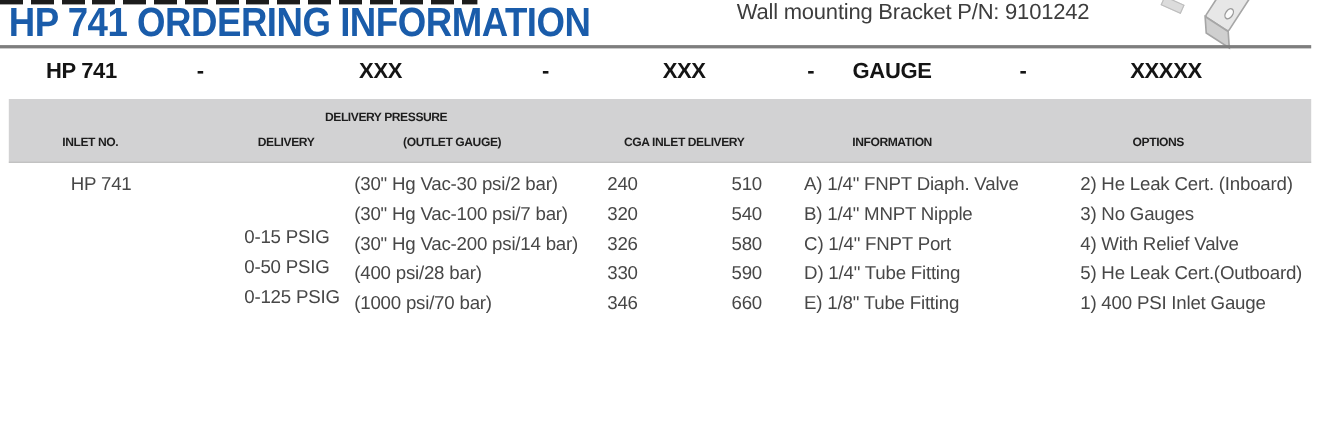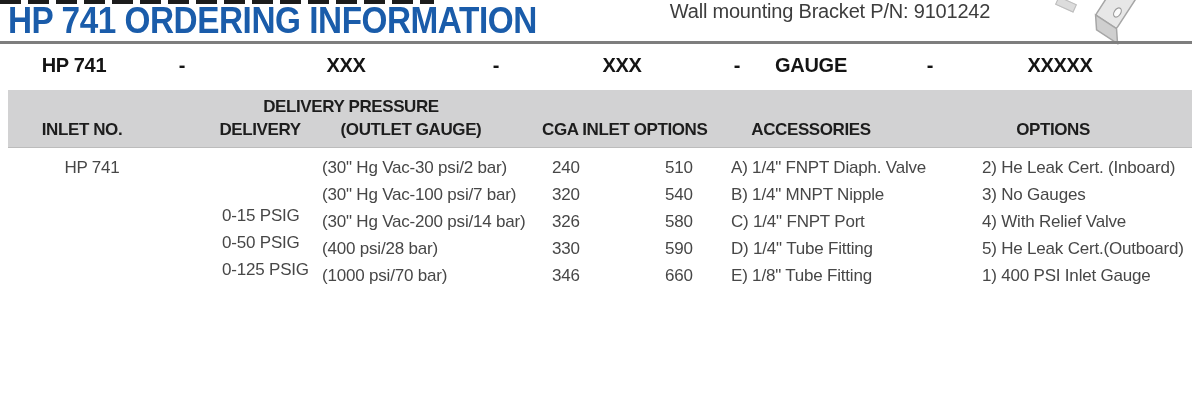--- a/index.html
+++ b/index.html
@@ -46,7 +46,7 @@
   }
   .h{
     position:absolute;height:22px;line-height:22px;text-align:center;
-    font-size:17px;font-weight:bold;color:#1d1d1d;letter-spacing:-0.4px;
+    font-size:11px;font-weight:bold;color:#1d1d1d;letter-spacing:-0.4px;
     white-space:nowrap;
   }
   .h-group{left:251px;top:96px;width:200px;}

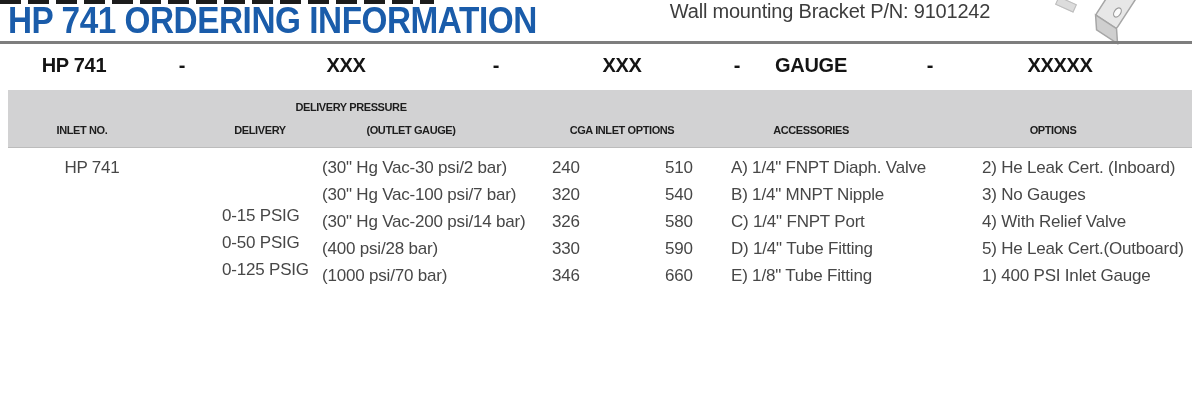--- a/index.html
+++ b/index.html
@@ -113,7 +113,7 @@
   <div class="h h-model">INLET NO.</div>
   <div class="h h-delivery">DELIVERY</div>
   <div class="h h-gauge">(OUTLET GAUGE)</div>
-  <div class="h h-cga">CGA INLET OPTIONS</div>
+  <div class="h h-cga">CGA INLET DELIVERY</div>
   <div class="h h-acc">ACCESSORIES</div>
   <div class="h h-opt">OPTIONS</div>
 

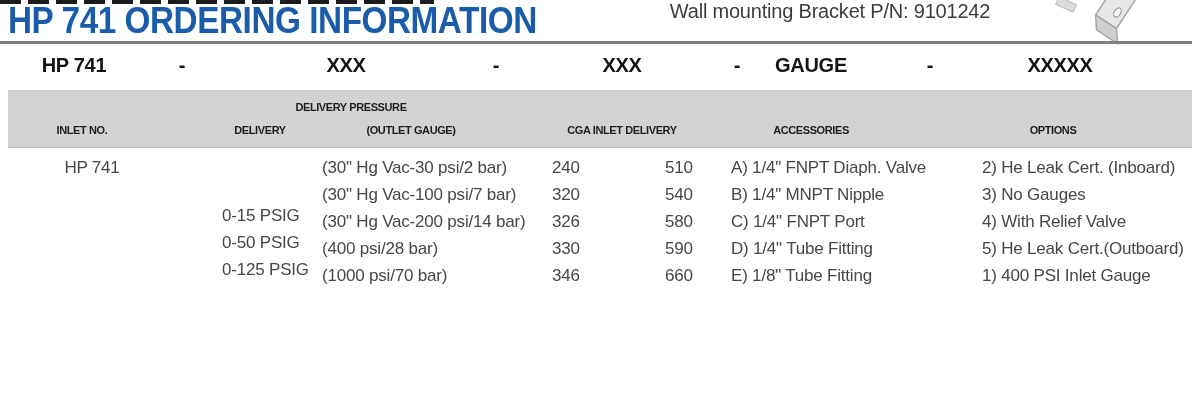--- a/index.html
+++ b/index.html
@@ -114,7 +114,7 @@
   <div class="h h-delivery">DELIVERY</div>
   <div class="h h-gauge">(OUTLET GAUGE)</div>
   <div class="h h-cga">CGA INLET DELIVERY</div>
-  <div class="h h-acc">ACCESSORIES</div>
+  <div class="h h-acc">INFORMATION</div>
   <div class="h h-opt">OPTIONS</div>
 
   <div class="col c-model">HP 741</div>

